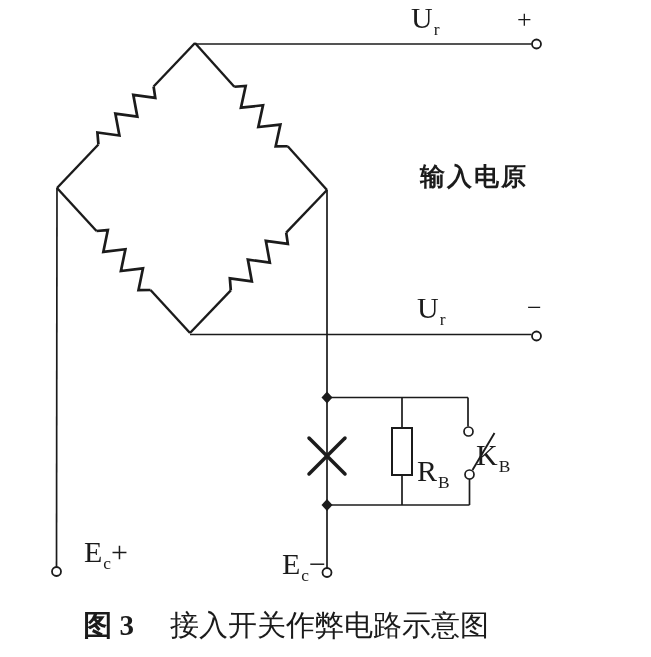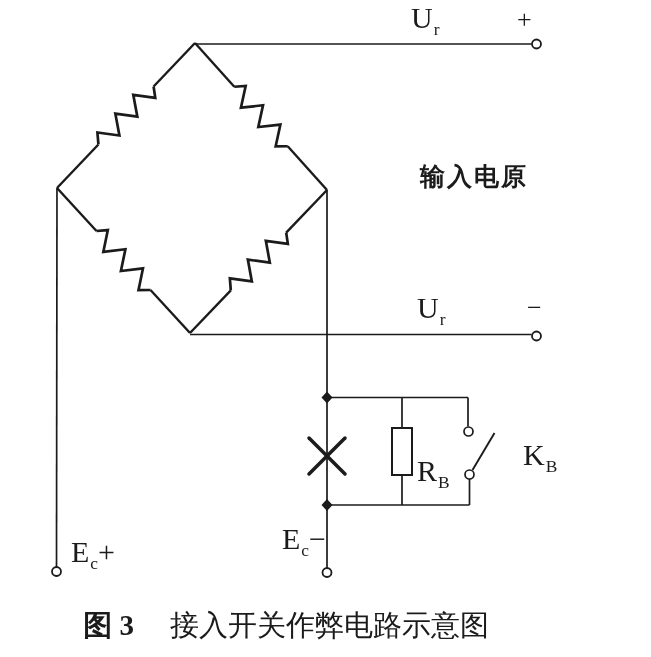--- a/index.html
+++ b/index.html
@@ -125,7 +125,7 @@
 
   <div class="lbl" style="left:417px;top:456px"><span>R</span><sub>B</sub></div>
 
-  <div class="lbl" style="left:523px;top:440px"><span>K</span><sub>B</sub></div>
+  <div class="lbl" style="left:476px;top:440px"><span>K</span><sub>B</sub></div>
 
   <div class="lbl" style="left:71px;top:537px"><span>E</span><sub>c</sub><span>+</span></div>
 

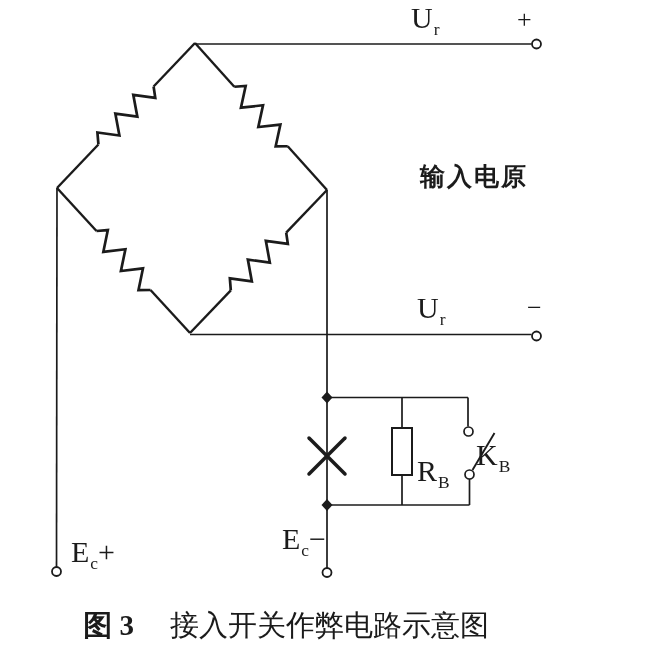--- a/index.html
+++ b/index.html
@@ -127,7 +127,7 @@
 
   <div class="lbl" style="left:476px;top:440px"><span>K</span><sub>B</sub></div>
 
-  <div class="lbl" style="left:71px;top:537px"><span>E</span><sub>c</sub><span>+</span></div>
+  <div class="lbl" style="left:84px;top:537px"><span>E</span><sub>c</sub><span>+</span></div>
 
   <div class="lbl" style="left:282px;top:524px"><span>E</span><sub>c</sub><span>−</span></div>
 

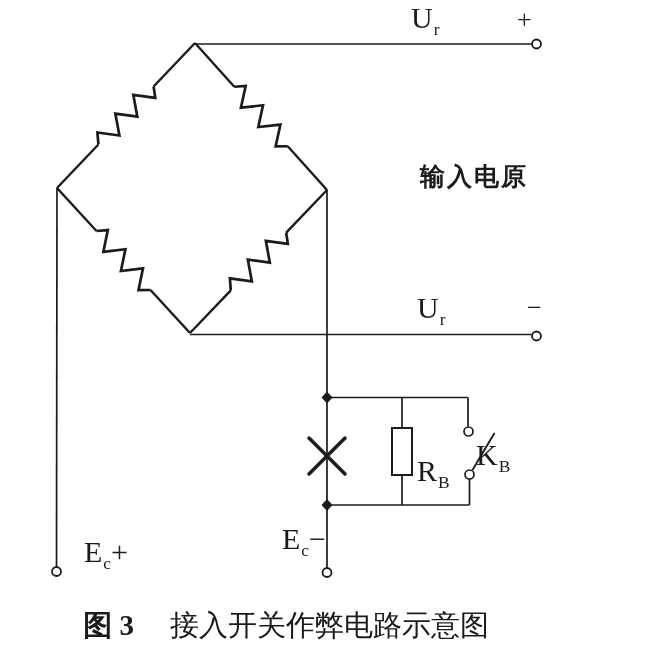--- a/index.html
+++ b/index.html
@@ -129,7 +129,7 @@
 
   <div class="lbl" style="left:84px;top:537px"><span>E</span><sub>c</sub><span>+</span></div>
 
-  <div class="lbl" style="left:282px;top:524px"><span>E</span><sub>c</sub><span>−</span></div>
+  <div class="lbl" style="left:282px;top:549px"><span>E</span><sub>c</sub><span>−</span></div>
 
   <div class="caption">
     <span class="cap-figure">图 3</span><span>接入开关作弊电路示意图</span>

